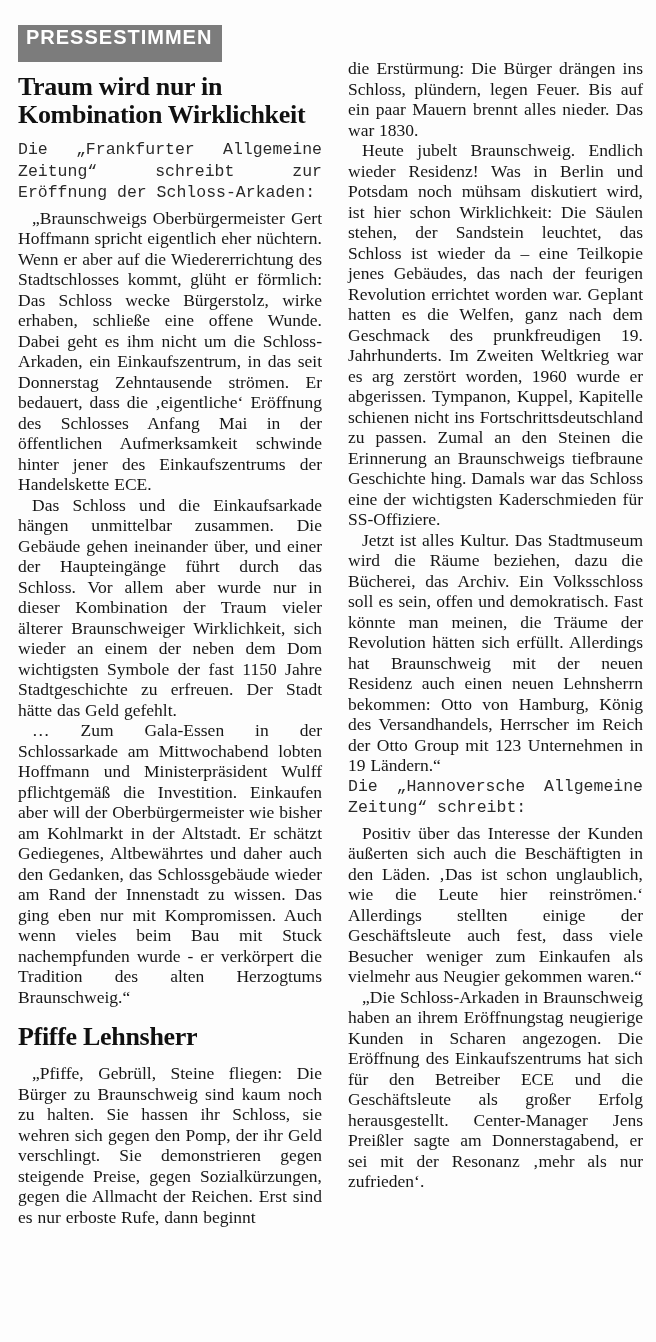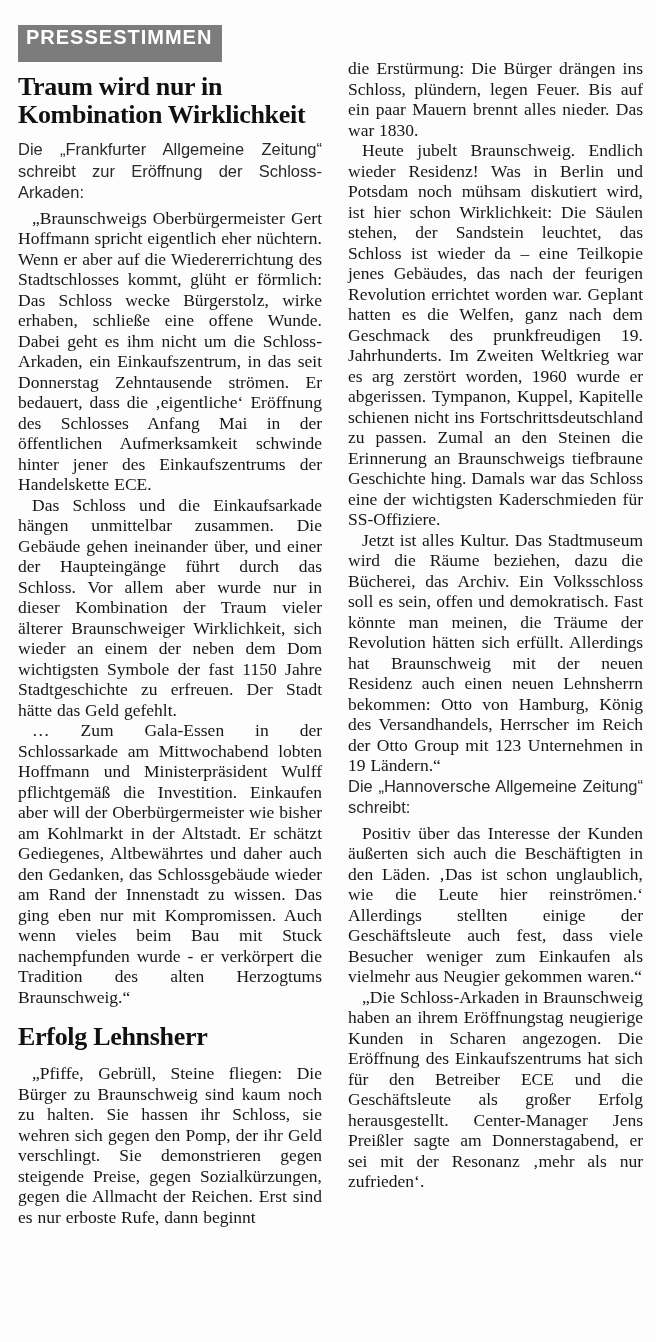--- a/index.html
+++ b/index.html
@@ -44,7 +44,7 @@
   h2.headline { margin: 16px 0 12px 0; }
 
   p.source-line {
-    font-family: Liberation Sans, sans-serif;
+    font-family: Liberation Mono, monospace;
     font-size: 16.5px;
     line-height: 21.5px;
     text-align: justify;

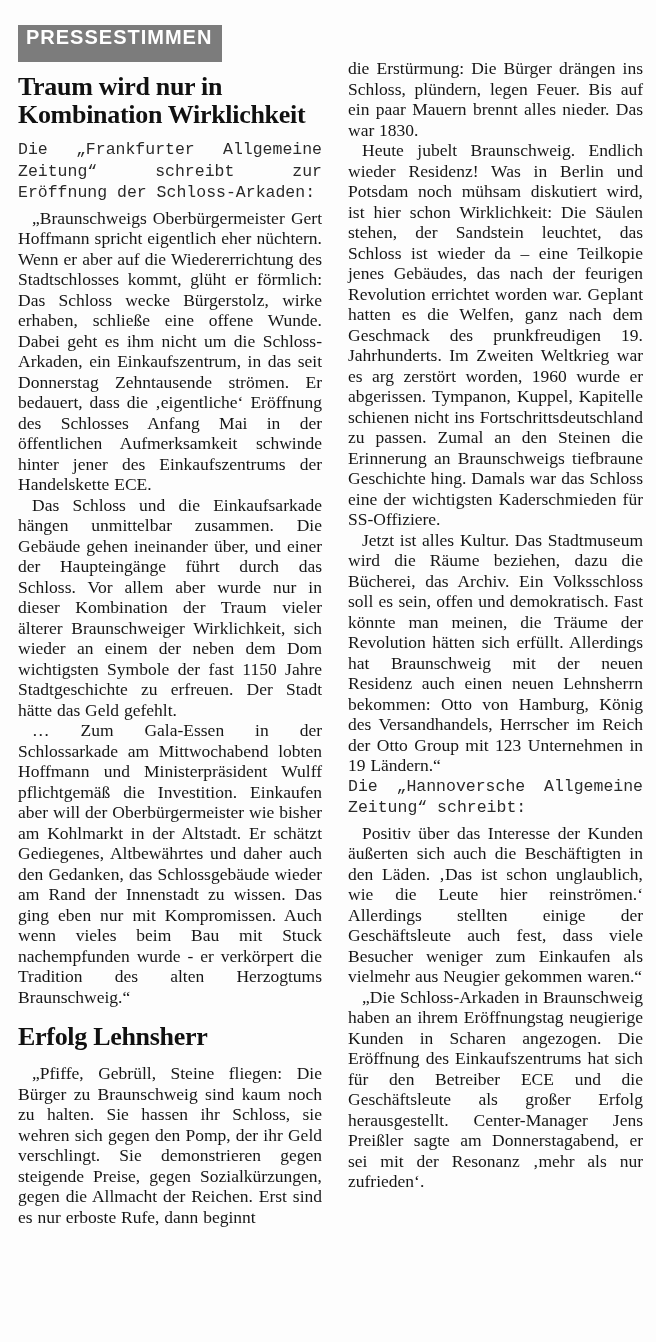--- a/index.html
+++ b/index.html
@@ -86,7 +86,7 @@
     </article>
 
     <article>
-      <h2 class="headline">Erfolg Lehnsherr</h2>
+      <h2 class="headline">Pfiffe Lehnsherr</h2>
       <p class="body-para indented">„Pfiffe, Gebrüll, Steine fliegen: Die Bürger zu Braunschweig sind kaum noch zu halten. Sie hassen ihr Schloss, sie wehren sich gegen den Pomp, der ihr Geld verschlingt. Sie demonstrieren gegen steigende Preise, gegen Sozialkürzungen, gegen die Allmacht der Reichen. Erst sind es nur erboste Rufe, dann beginnt</p>
     </article>
 

